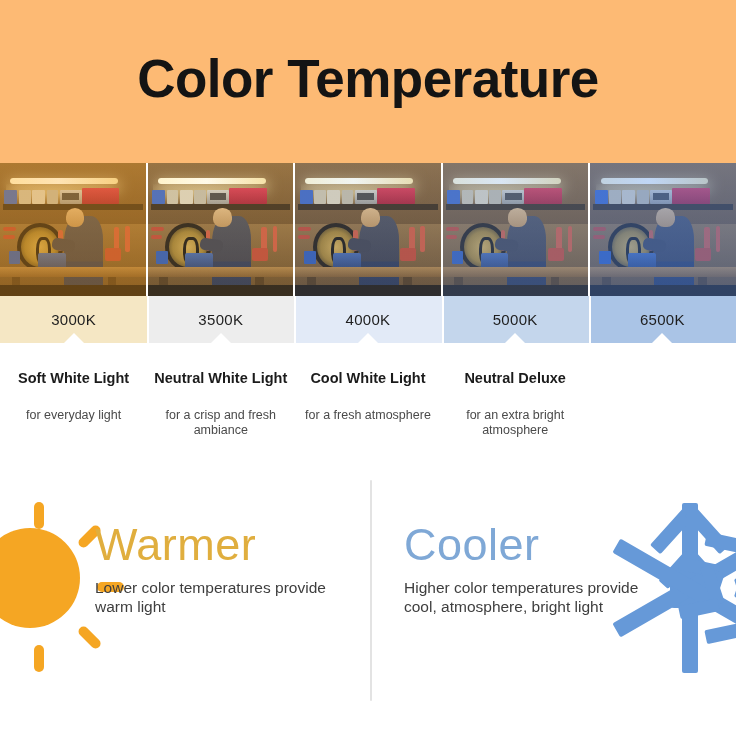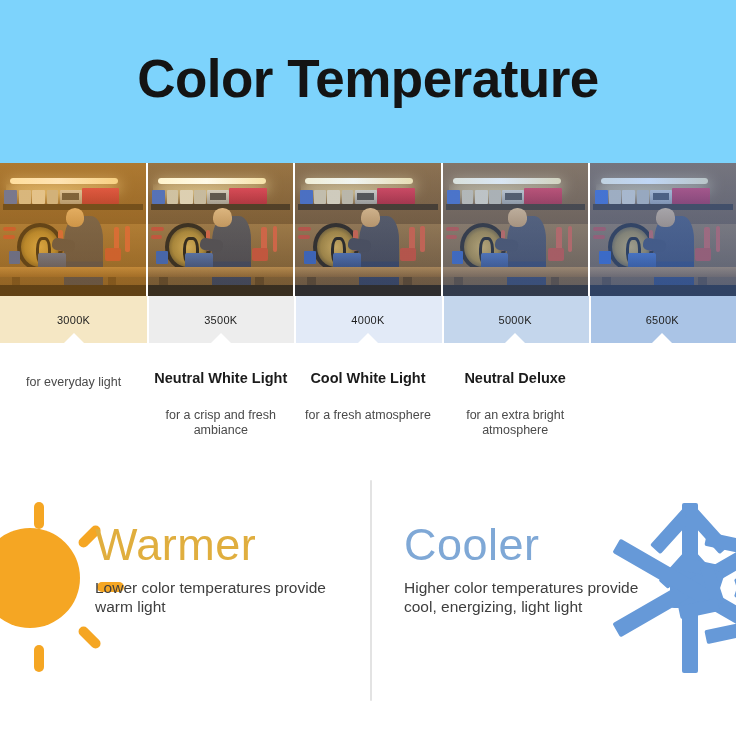--- a/index.html
+++ b/index.html
@@ -15,7 +15,7 @@
   .title-bar{
     height:163px;
     display:flex;align-items:center;justify-content:center;
-    background:#7dd3fc;
+    background:#fdba74;
   }
   .title{
     font-size:53px;

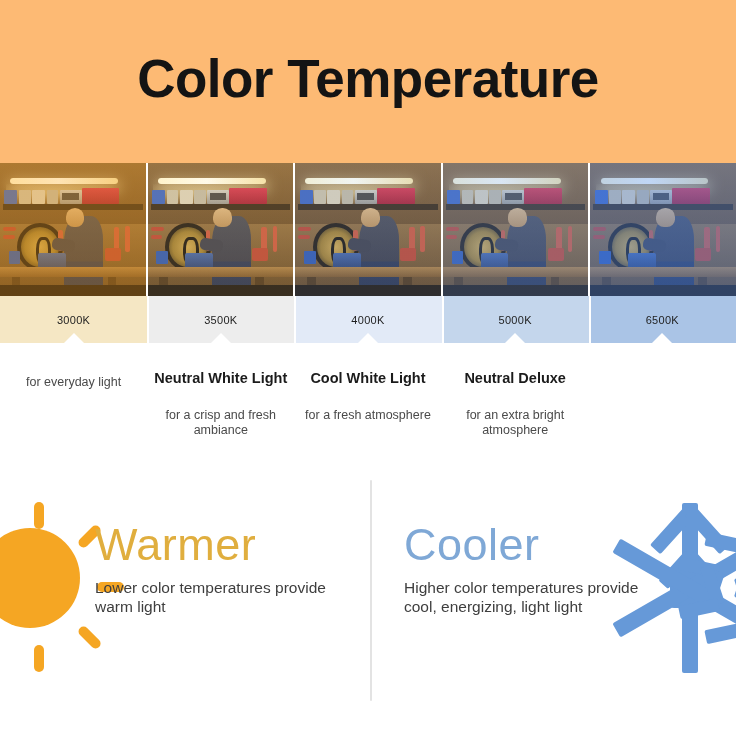--- a/index.html
+++ b/index.html
@@ -101,7 +101,7 @@
   }
   .kelvin-cell + .kelvin-cell{box-shadow:inset 2px 0 0 #ffffff;}
   .kelvin-label{
-    font-size:11px;color:#1e1e1e;font-weight:normal;letter-spacing:.3px;
+    font-size:15px;color:#1e1e1e;font-weight:normal;letter-spacing:.3px;
     position:relative;z-index:2;
   }
   .notch{

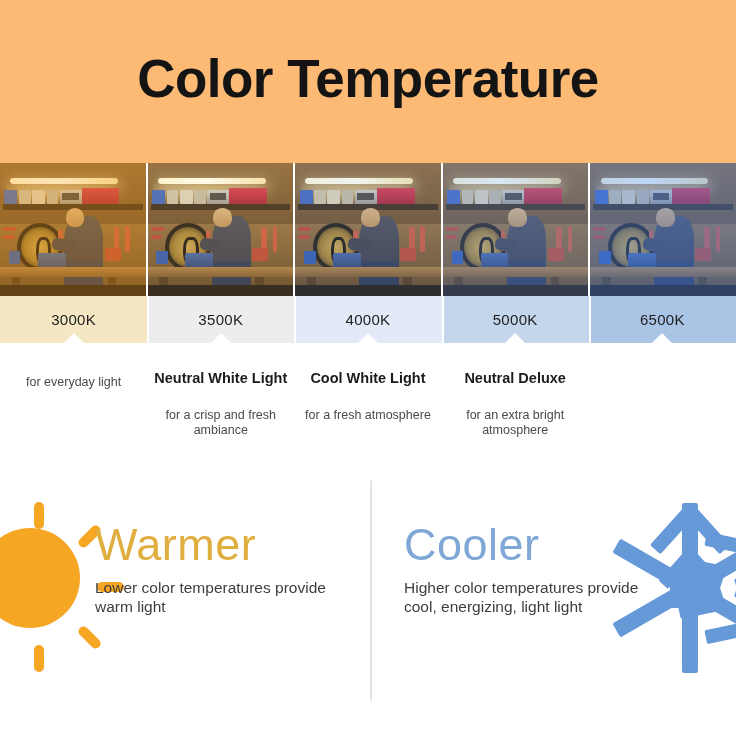--- a/index.html
+++ b/index.html
@@ -405,6 +405,7 @@
 
 <div class="desc-row" id="descRow">
     <div class="desc-cell">
+      <div class="desc-title">Soft White Light</div>
       <div class="desc-sub">for everyday light</div>
     </div>
     <div class="desc-cell">

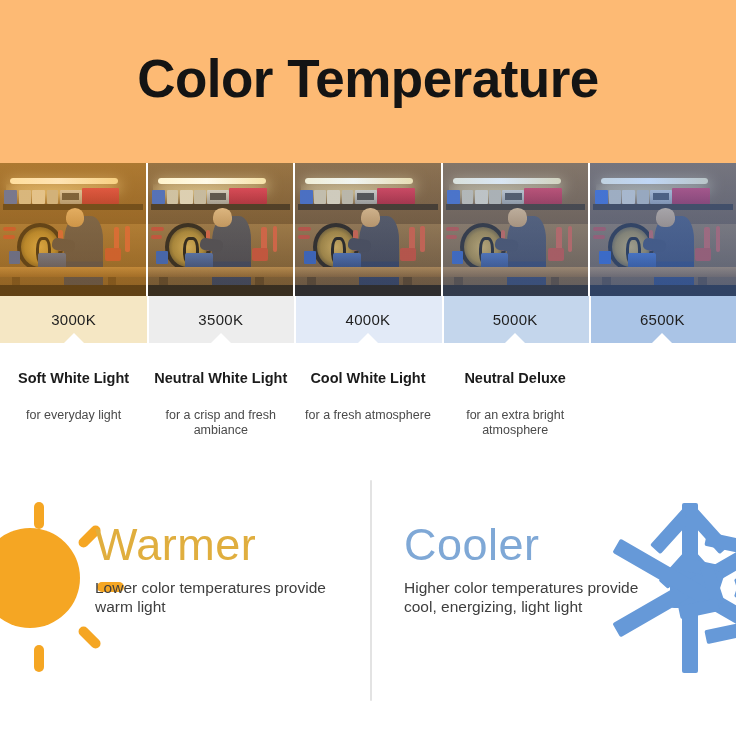--- a/index.html
+++ b/index.html
@@ -444,7 +444,7 @@
 
   <div class="cool-block">
     <div class="big-word cool-word">Cooler</div>
-    <div class="small-copy">Higher color temperatures provide cool, energizing, light light</div>
+    <div class="small-copy">Higher color temperatures provide cool, atmosphere, bright light</div>
   </div>
 
   <div class="flake" id="flakeIcon">

